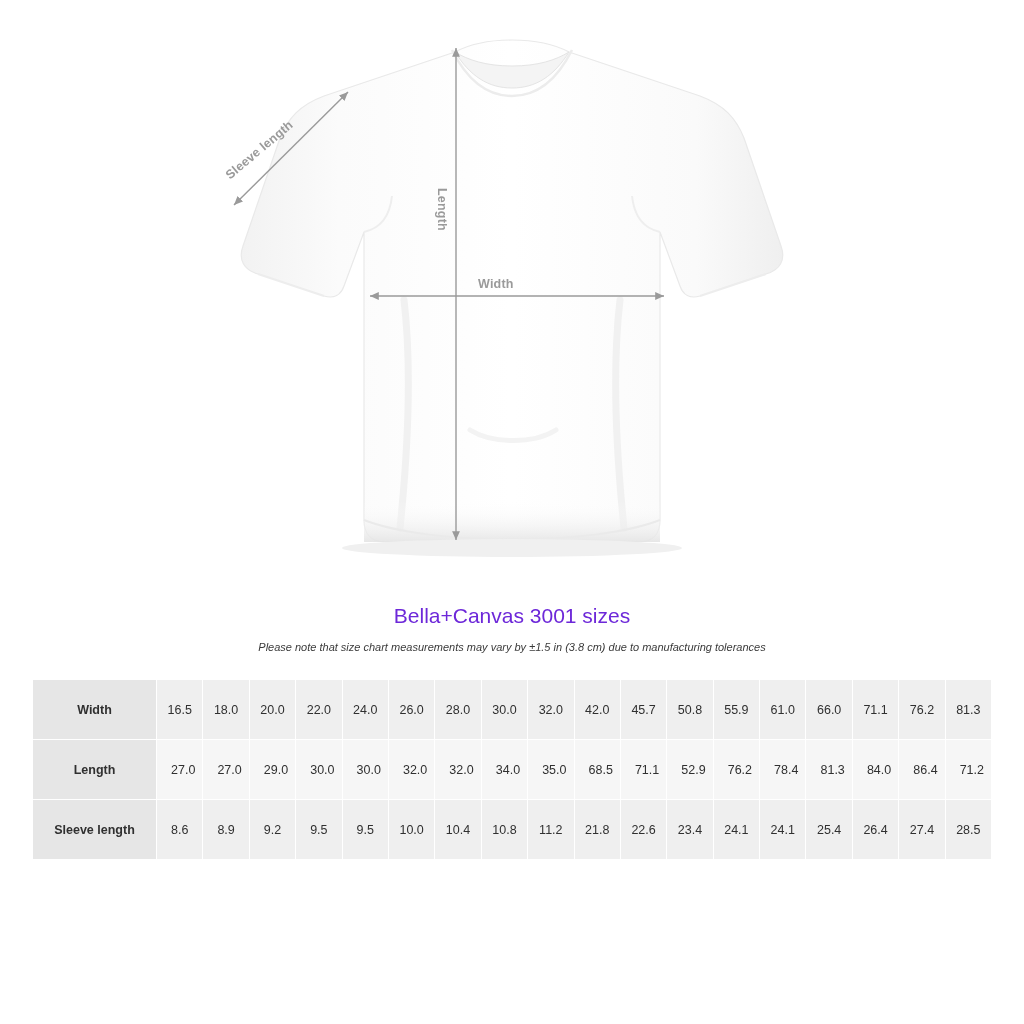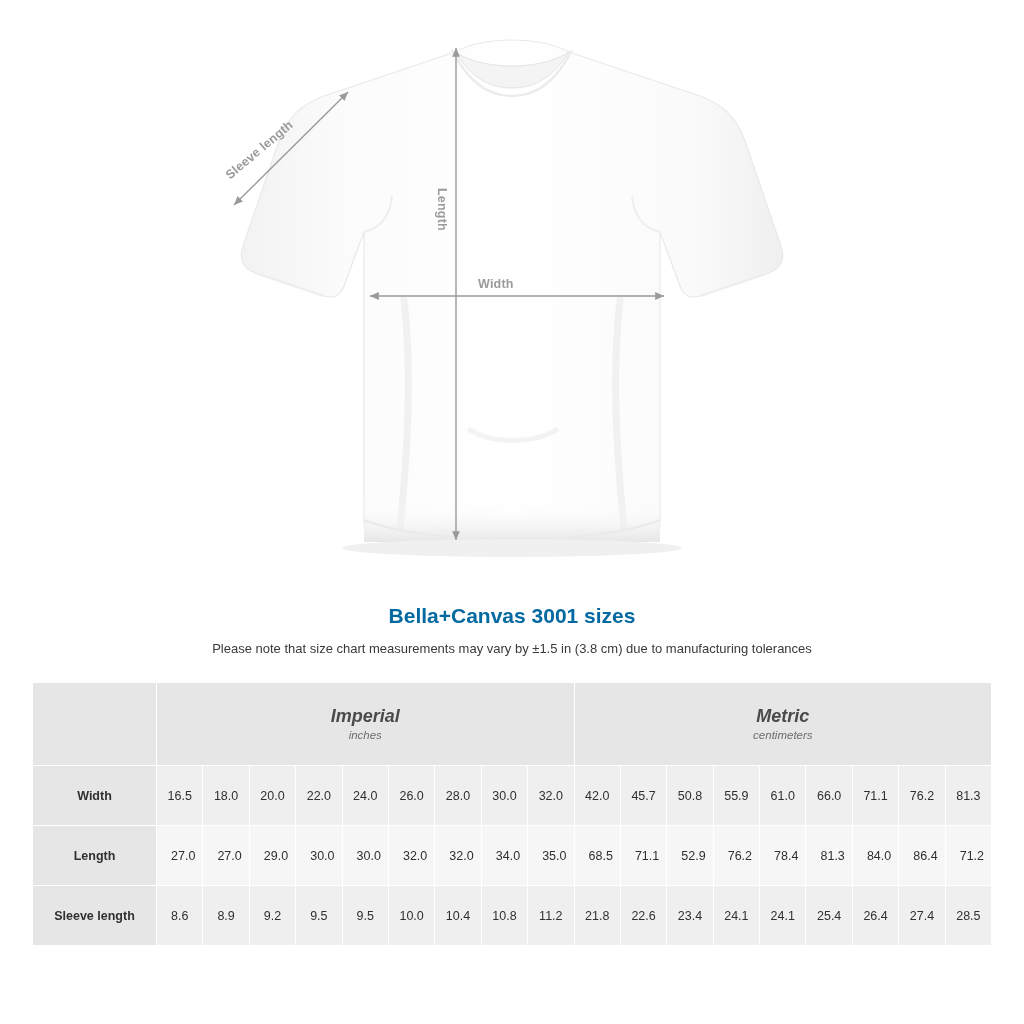--- a/index.html
+++ b/index.html
@@ -71,8 +71,8 @@
   .chart-title {
     text-align: center;
     font-size: 21px;
-    font-weight: bold;
-    color: #0369a1;
+    font-weight: normal;
+    color: #6d28d9;
     margin: 0;
     padding-top: 24px;
   }

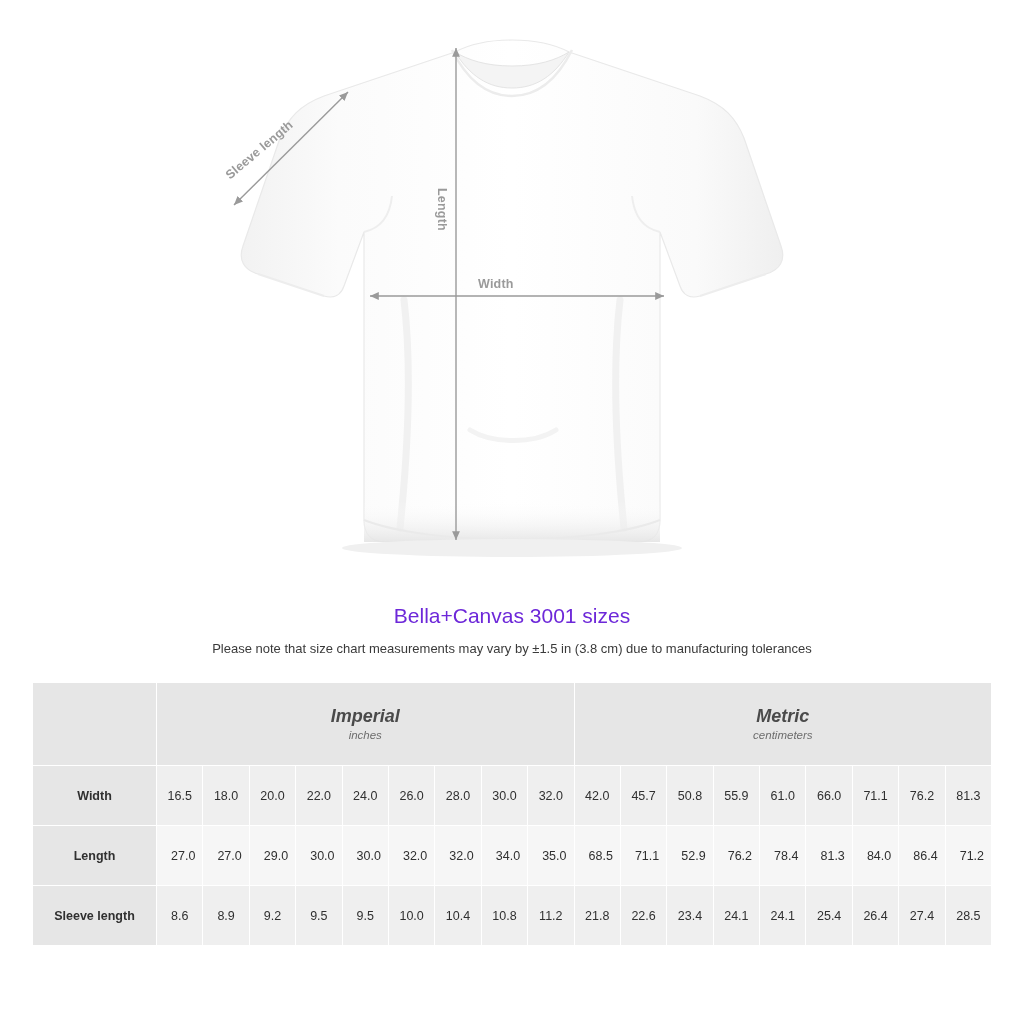--- a/index.html
+++ b/index.html
@@ -78,7 +78,8 @@
   }
   .chart-note {
     text-align: center;
-    font-size: 13px;
+    font-size: 11px;
+    font-style: italic;
     color: #3a3a3a;
     margin: 0;
     padding-top: 13px;

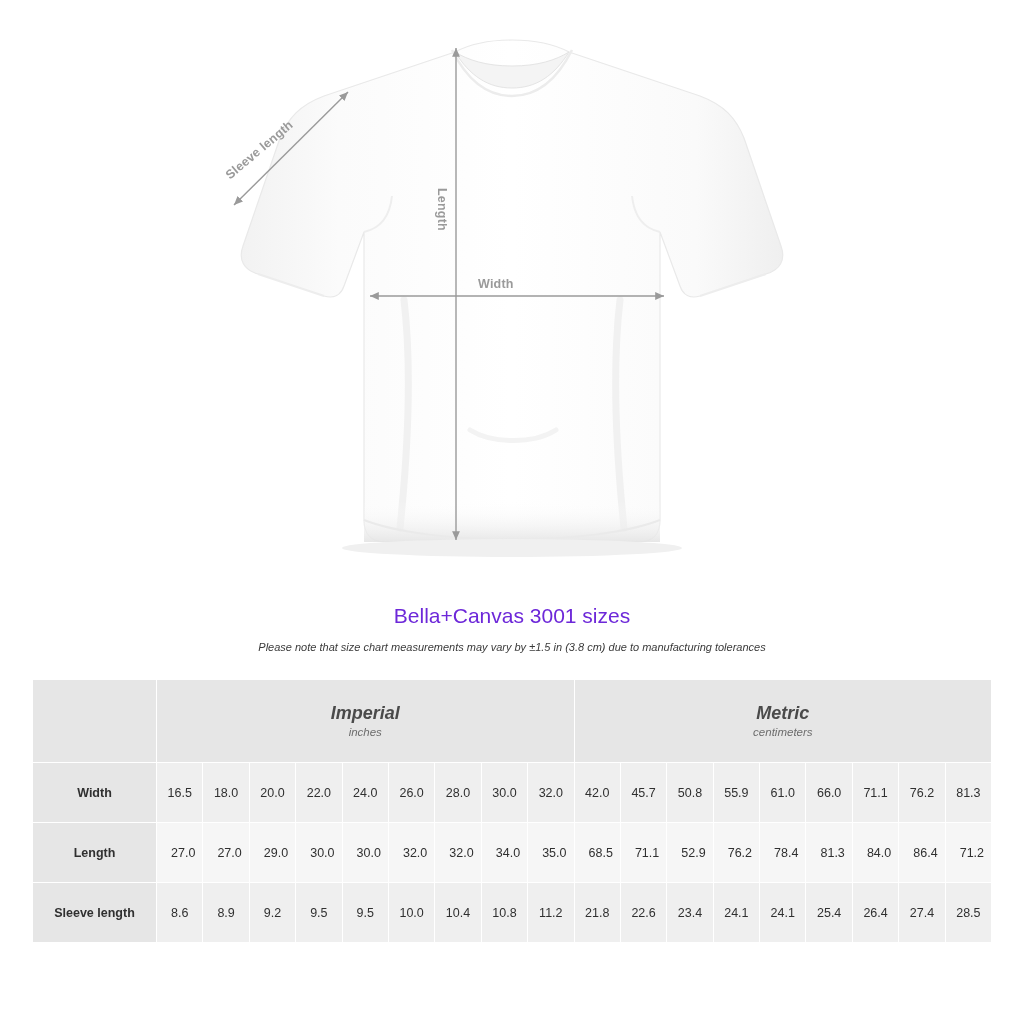--- a/index.html
+++ b/index.html
@@ -245,17 +245,6 @@
     </colgroup>
     <tbody>
 
-      <tr>
-        <td class="corner-cell"></td>
-        <td class="unitsys-cell" colspan="9">
-          <div class="unitsys-name">Imperial</div>
-          <div class="unitsys-sub">inches</div>
-        </td>
-        <td class="unitsys-cell" colspan="9">
-          <div class="unitsys-name">Metric</div>
-          <div class="unitsys-sub">centimeters</div>
-        </td>
-      </tr>
 
 
       <tr>

